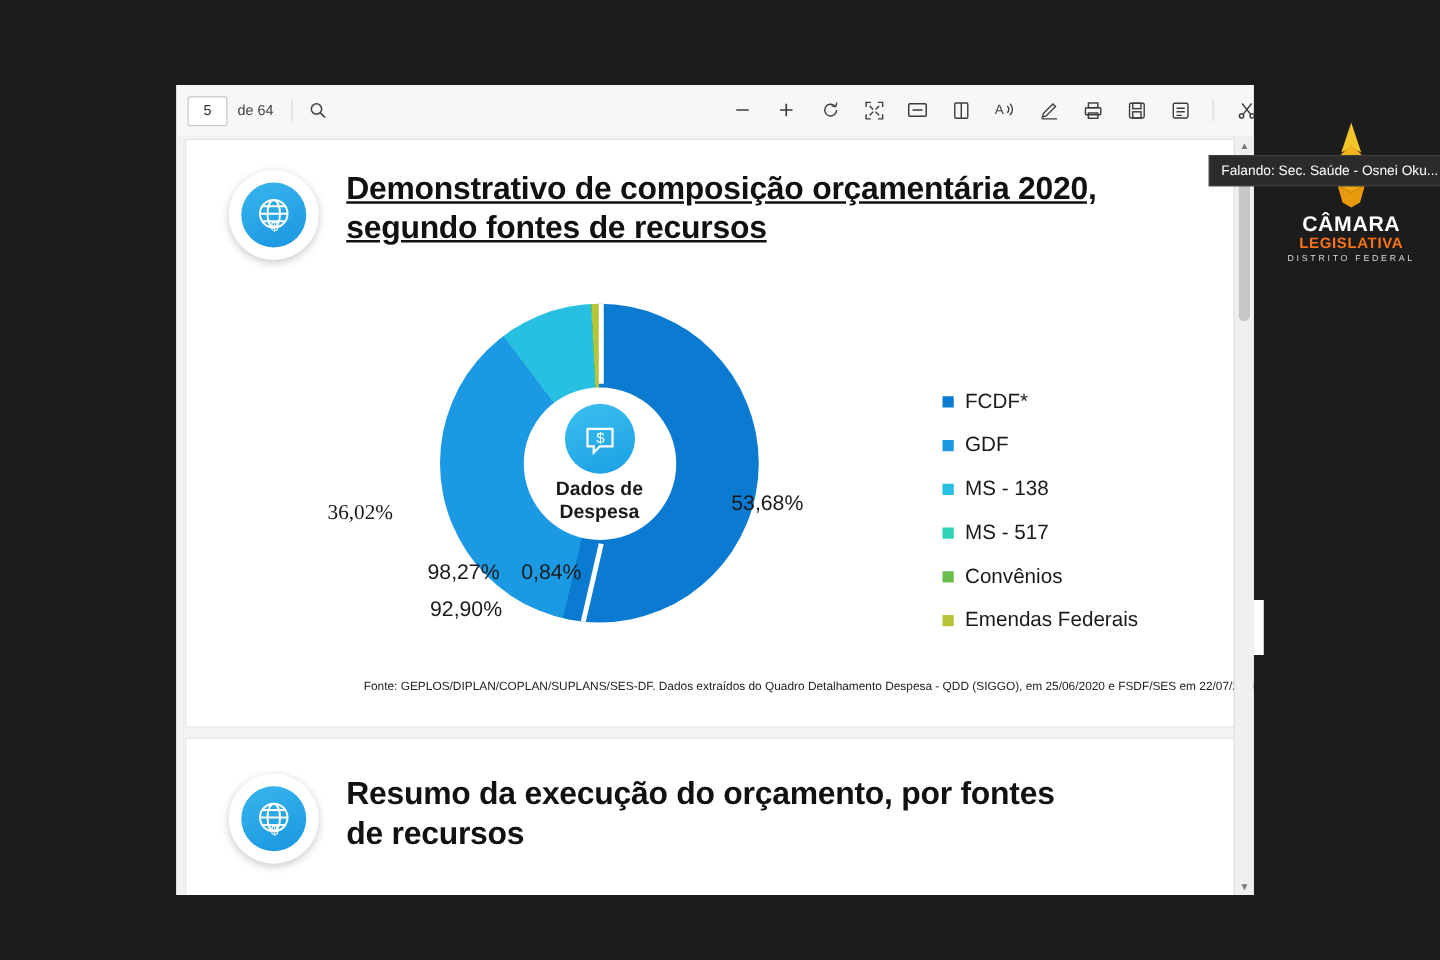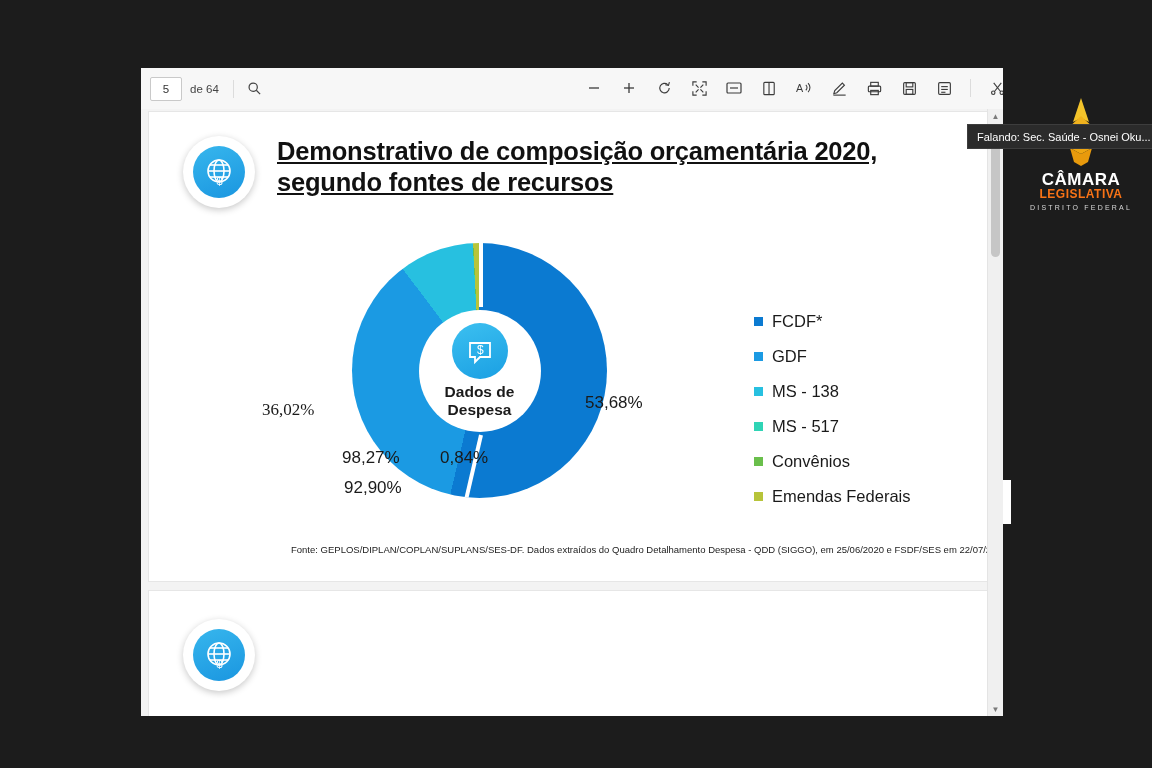--- a/index.html
+++ b/index.html
@@ -249,7 +249,7 @@
   #lbl-gdf    { left: 5px;   top: 180px; font-family: Liberation Serif, serif; }
   #lbl-ms138  { left: 87px;  top: 258px; }
   #lbl-ms338  { left: 85px;  top: 228px; }
-  #lbl-emend  { left: 160px; top: 228px; margin-left: 23px; }
+  #lbl-emend  { left: 160px; top: 228px; }
 
   
   #legend {

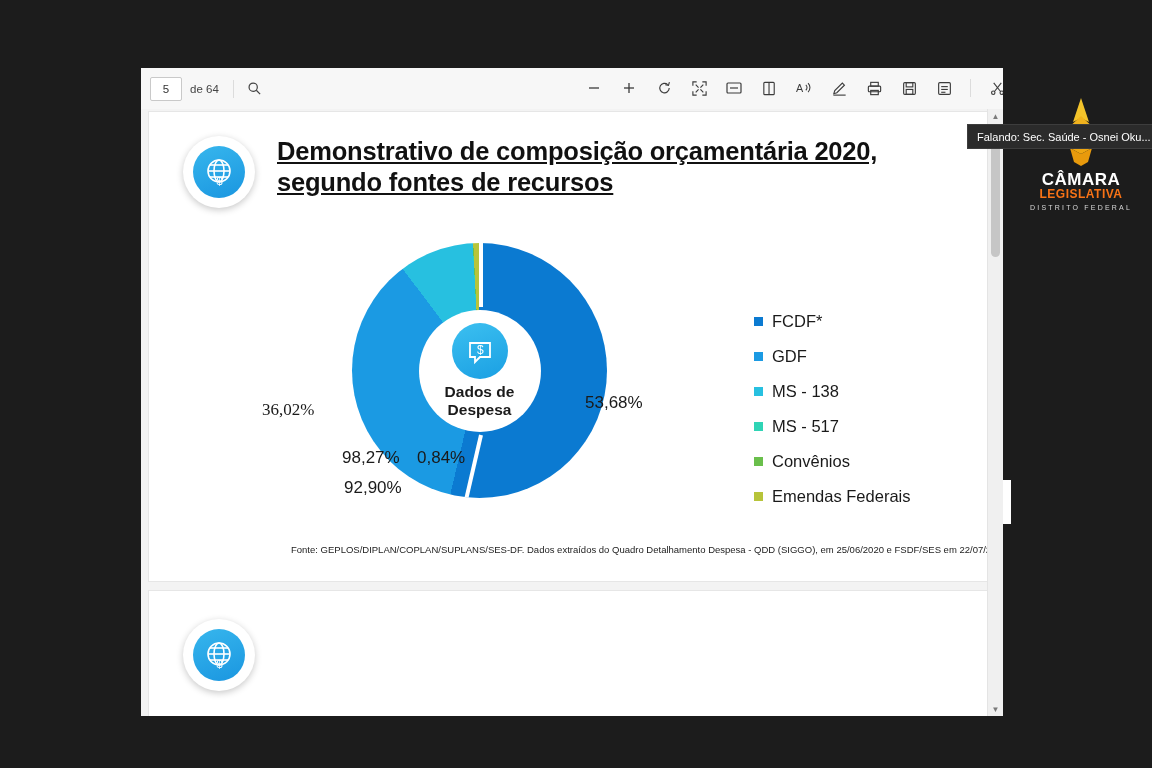--- a/index.html
+++ b/index.html
@@ -551,6 +551,7 @@
             </div>
           </div>
         </div>
+        <div class="slide-title" id="s2-title">Resumo da execução do orçamento, por fontes de recursos</div>
 
       </div>
     </div>

